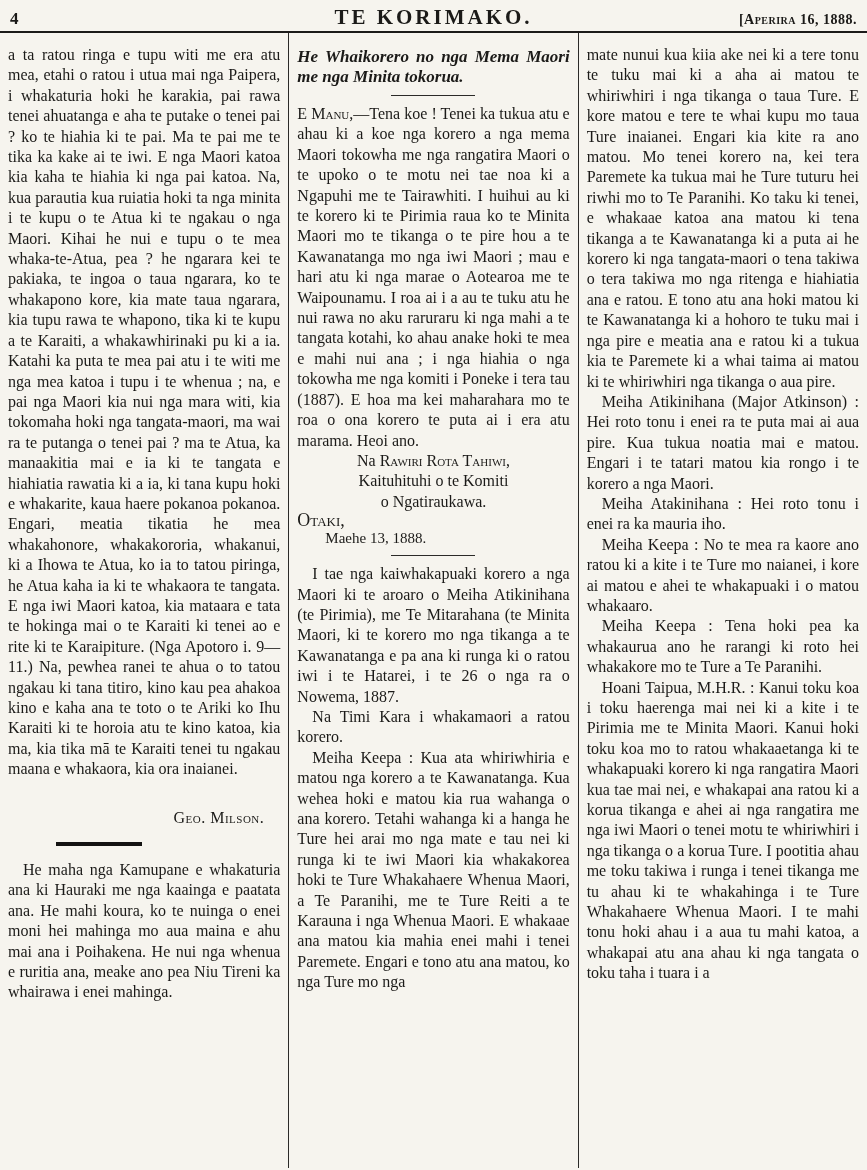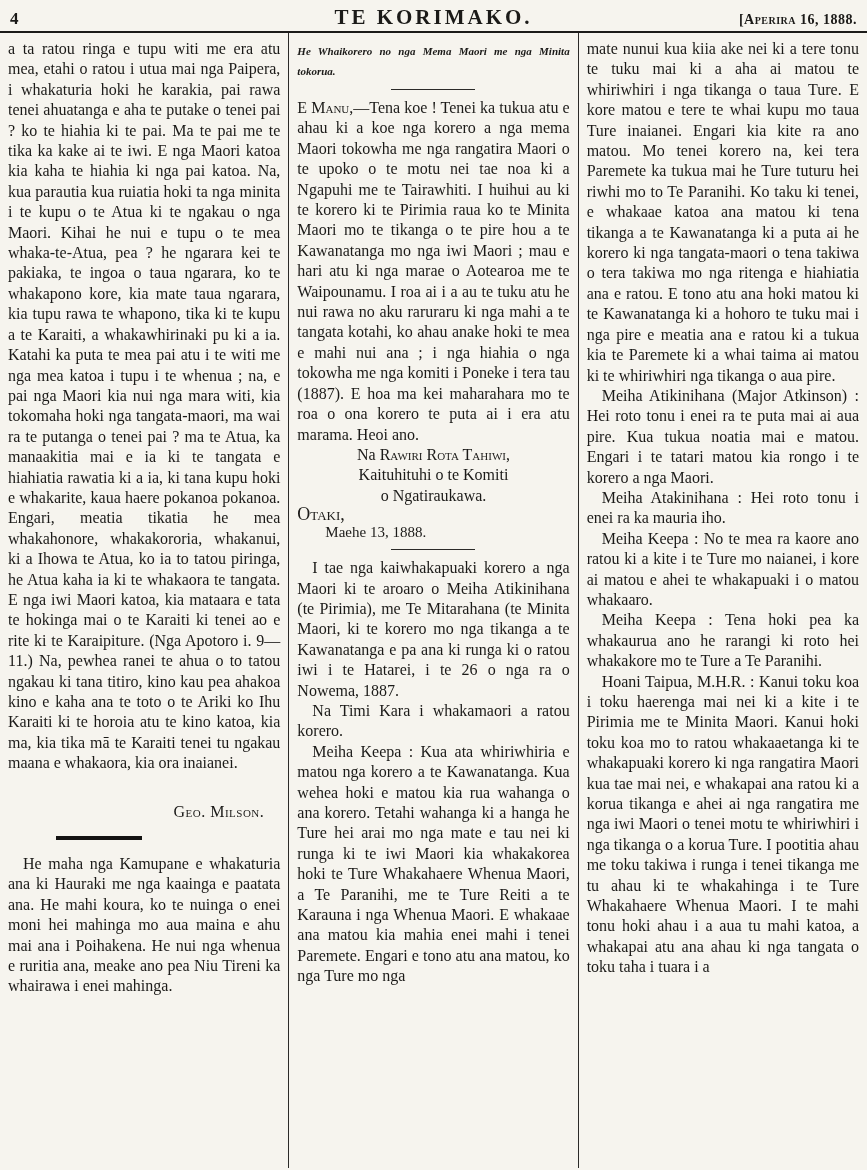--- a/index.html
+++ b/index.html
@@ -28,7 +28,7 @@
   }
   .columns { display:flex; height:1135px; }
   .col {
-    flex:1; padding:6px 8px 0 8px;
+    flex:1; padding:12px 8px 0 8px;
     text-align:justify; font-size:16px; line-height:20.4px;
     overflow:hidden;
   }

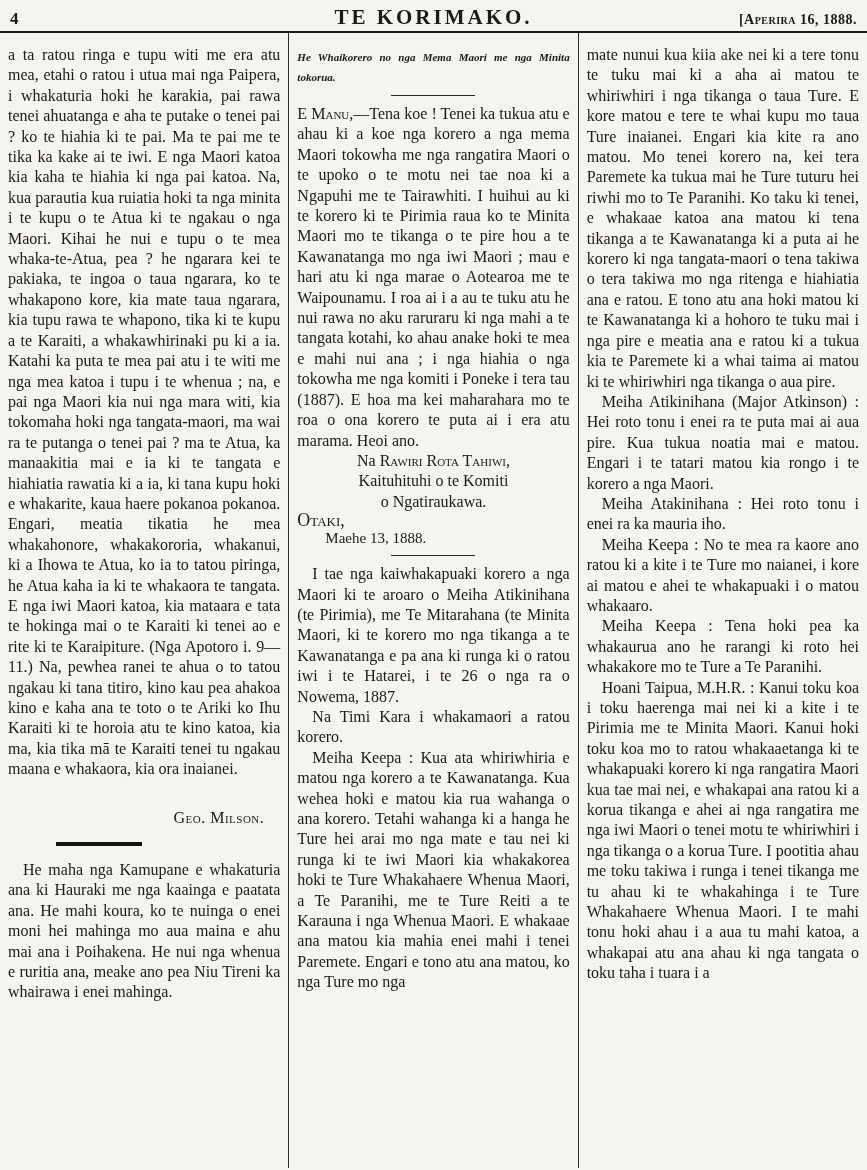--- a/index.html
+++ b/index.html
@@ -49,7 +49,7 @@
   }
   .article-heading {
     font-weight:bold; font-style:italic;
-    font-size:11px; line-height:20px; text-align:justify;
+    font-size:17px; line-height:20px; text-align:justify;
     margin-top:2px;
   }
   .salutation { text-align:center; margin:4px 0 2px 0; }

